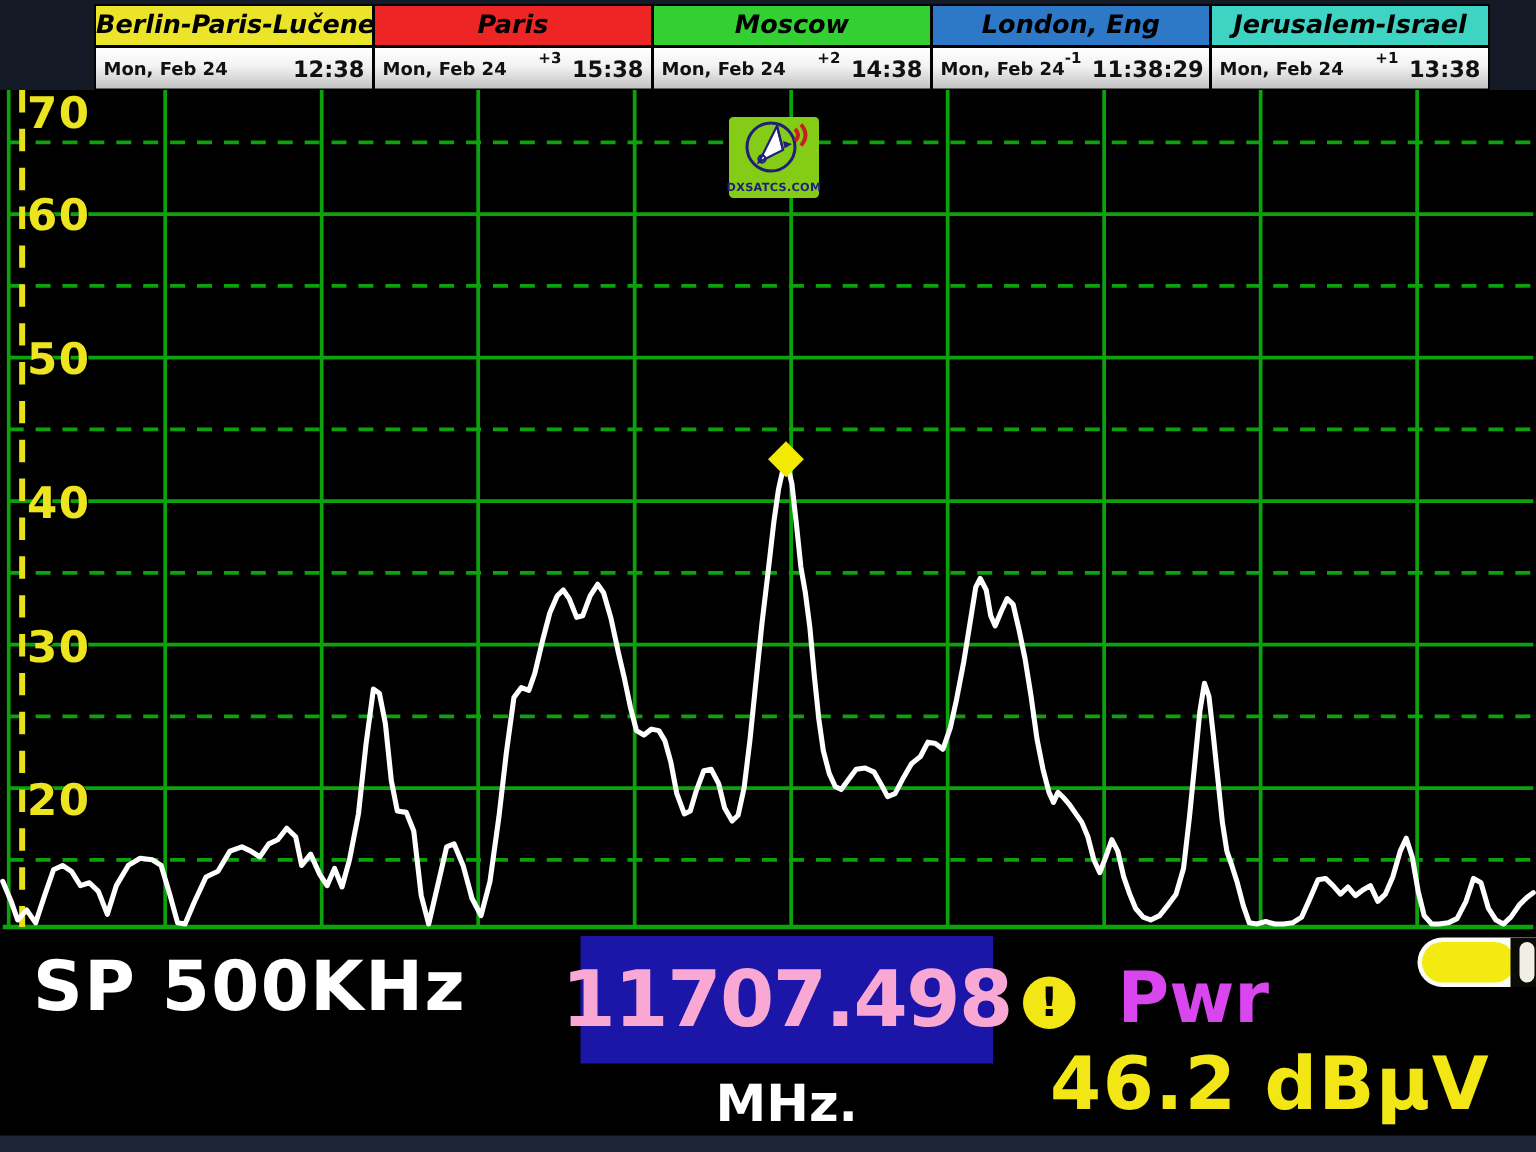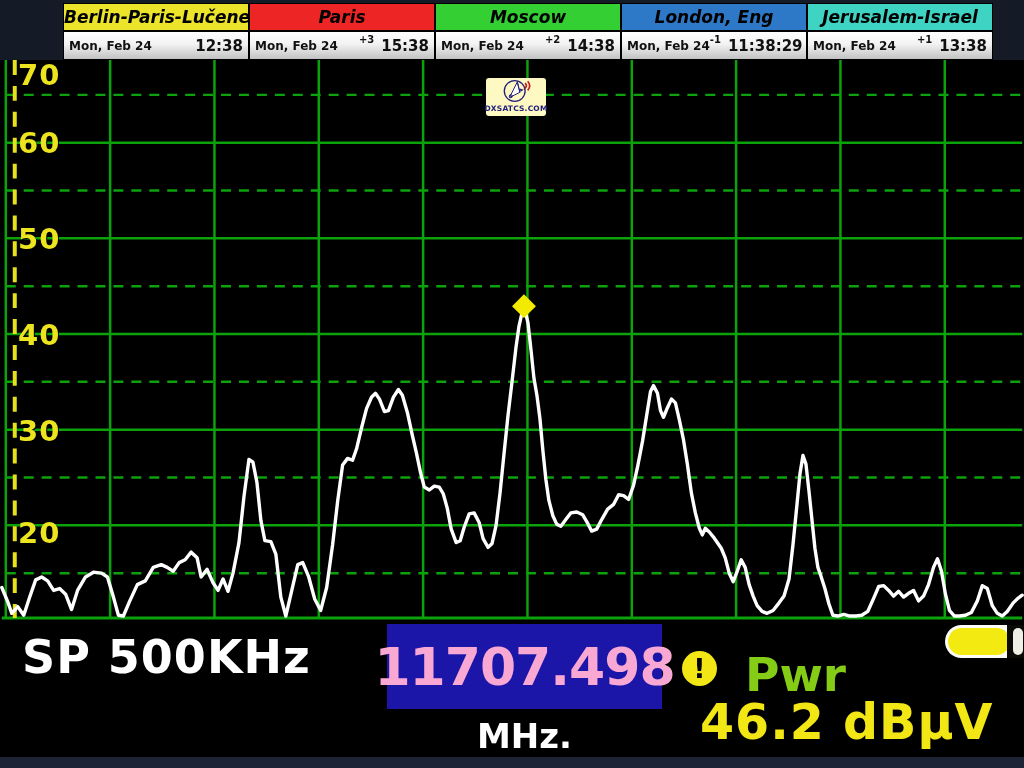--- a/index.html
+++ b/index.html
@@ -25,7 +25,7 @@
   #chart-svg{position:absolute;left:0;top:0;}
   .ylab{position:absolute;color:#ece41f;font-size:29px;font-weight:bold;letter-spacing:1px;
         text-shadow:1px 1px 0 #000;line-height:30px;}
-  #logo{position:absolute;left:486px;top:18px;width:60px;height:38px;background:#fef9c3;
+  #logo{position:absolute;left:486px;top:18px;width:60px;height:54px;background:#84cc16;
         border-radius:3px;display:flex;flex-direction:column;align-items:center;justify-content:space-between;}
   #logo-text{font-size:7.5px;font-weight:bold;color:#20207c;letter-spacing:0.2px;margin-bottom:3px;white-space:nowrap;}
 

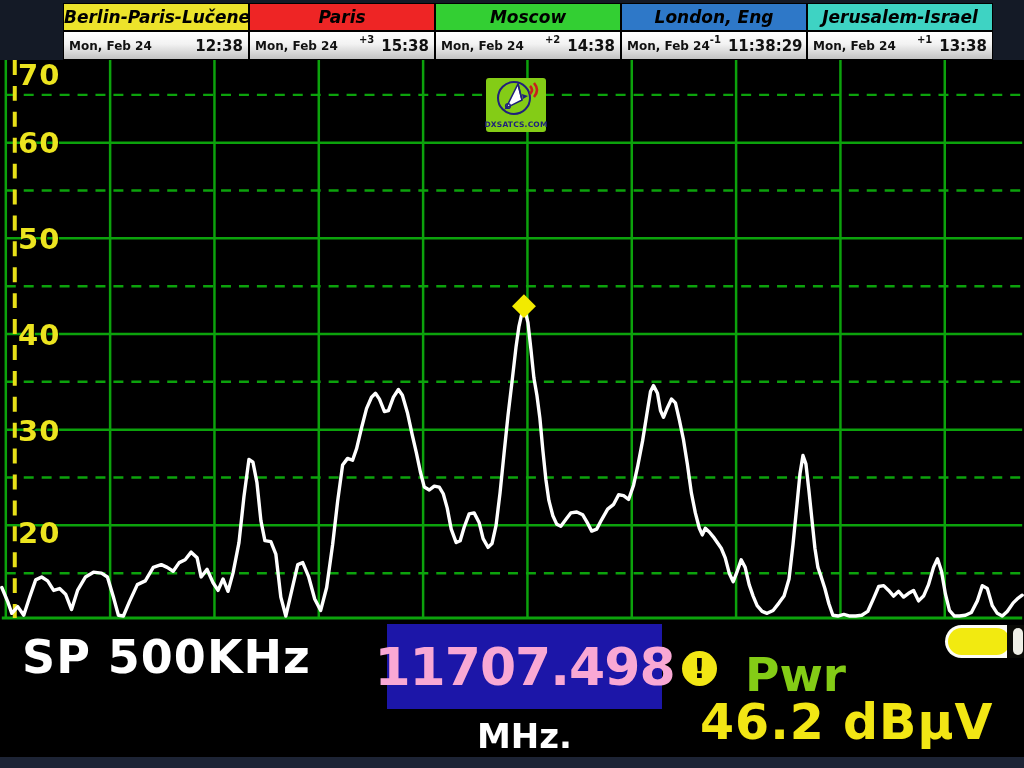--- a/index.html
+++ b/index.html
@@ -157,7 +157,7 @@
     </div>
     <div id="freq-unit">MHz.</div>
     <div id="alert-icon" style="background: rgb(242, 230, 20);">!</div>
-    <div id="pwr-label" style="color: #84cc16; margin-top: 9px;">Pwr</div>
+    <div id="pwr-label" style="color: #d946ef;">Pwr</div>
     <div id="pwr-value" style="color: rgb(242, 230, 20); text-align: center;">46.2 dBµV</div>
     <div id="toggle">
       <div id="toggle-on"></div>

